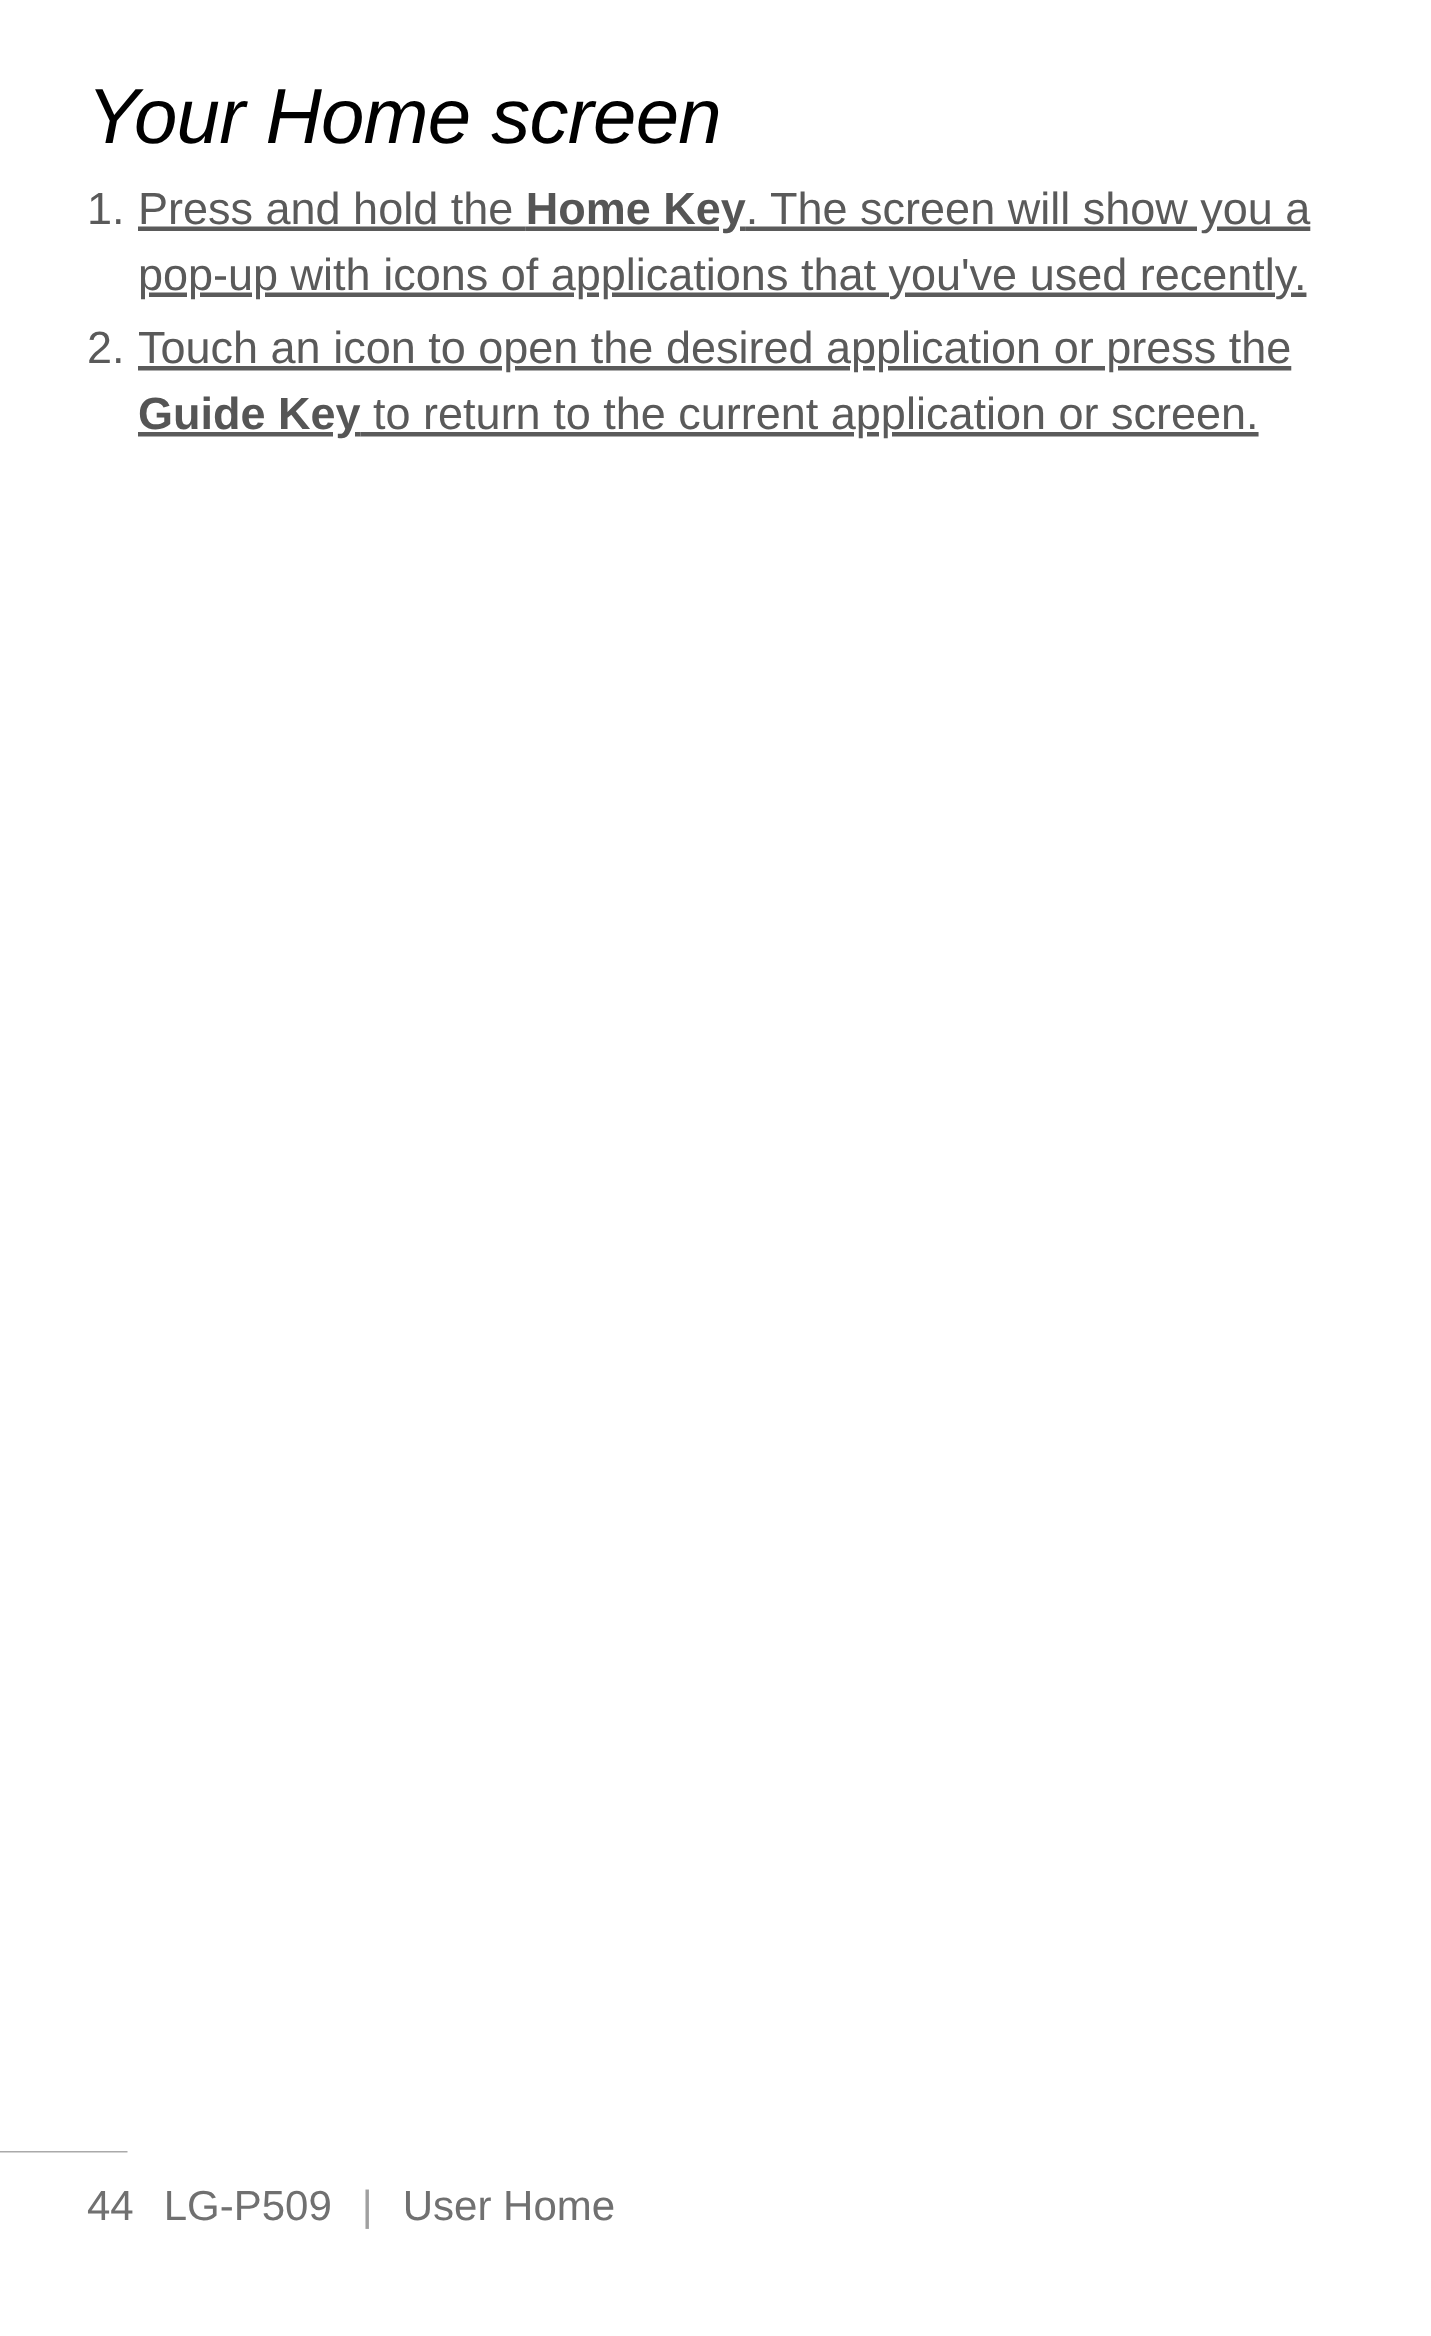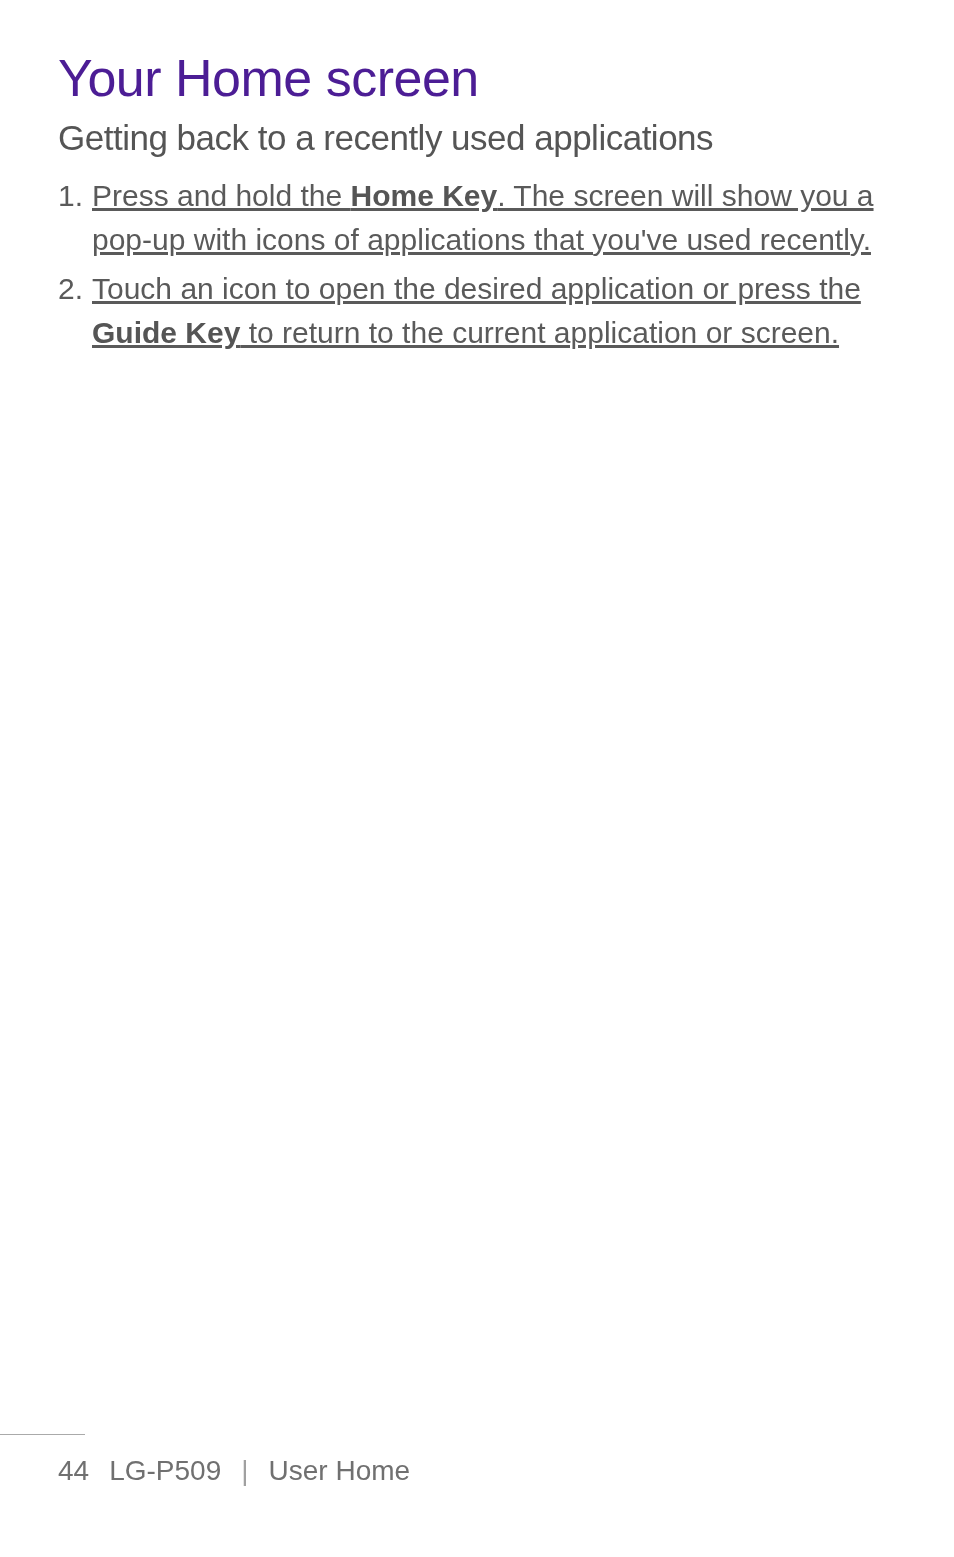--- a/index.html
+++ b/index.html
@@ -22,9 +22,10 @@
     .page-title {
       font-size: 52px;
       font-weight: 400;
-      color: #4c1d95;
+      color: #000000;
       margin-bottom: 10px;
       letter-spacing: -0.5px;
+      font-style: italic;
     }
     .subsection {
       font-size: 35px;

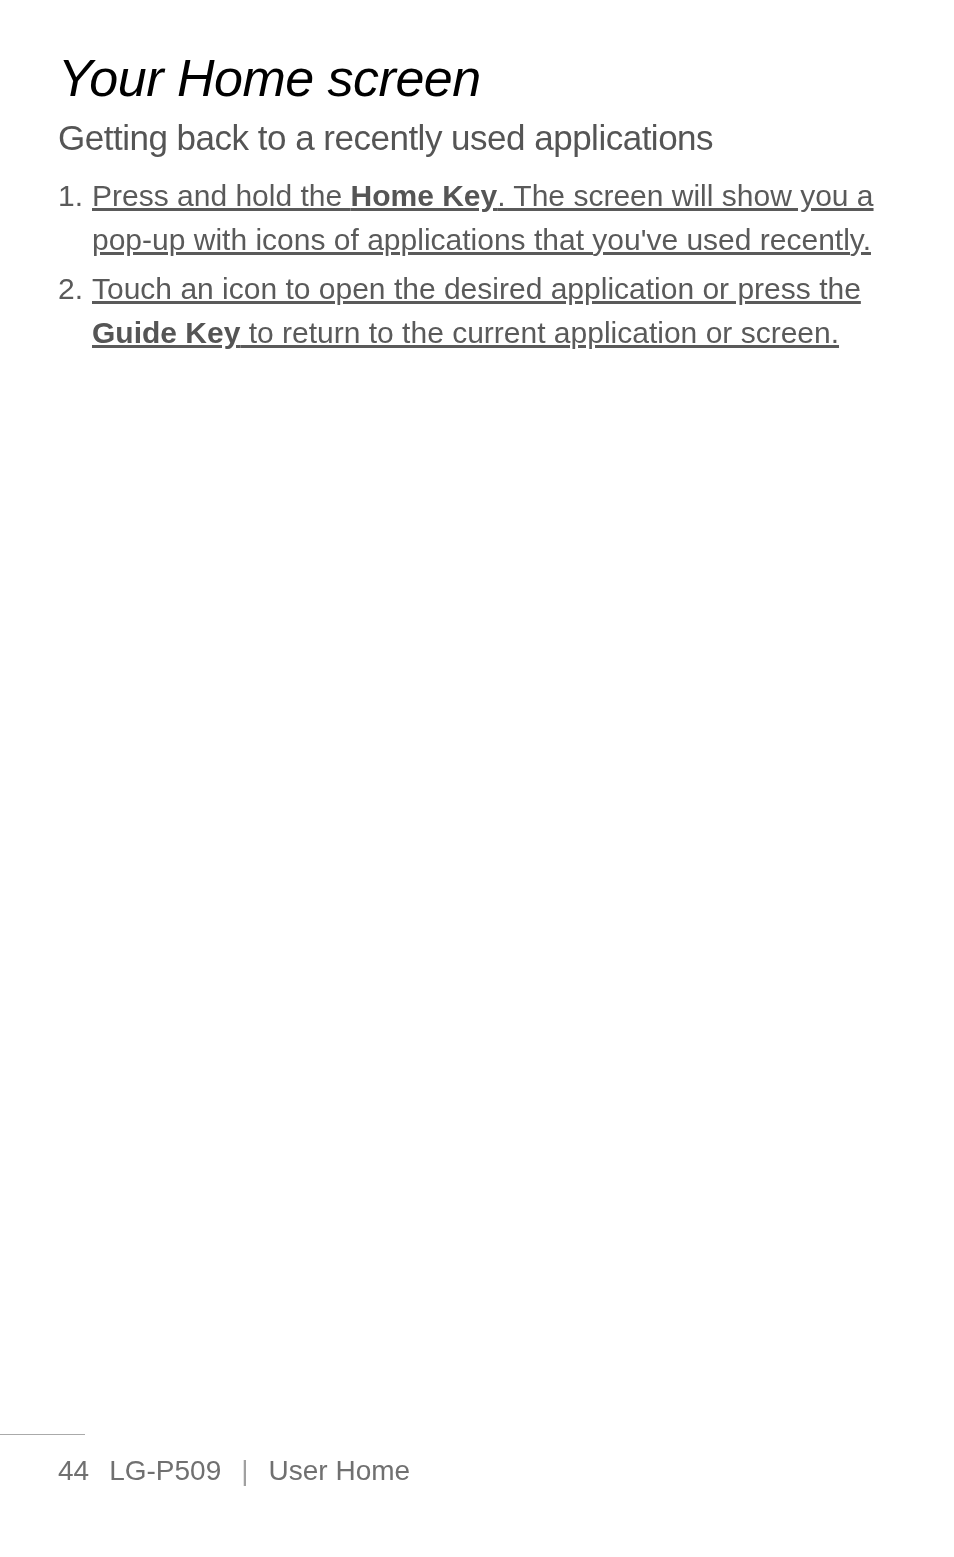--- a/index.html
+++ b/index.html
@@ -93,7 +93,6 @@
 
 <div class="page-content">
   <h1 class="page-title">Your Home screen</h1>
-  <h2 class="subsection">Getting back to a recently used applications</h2>
   <ol class="ordered-list">
     <li class="list-item">
       <span class="list-marker">1.</span>

